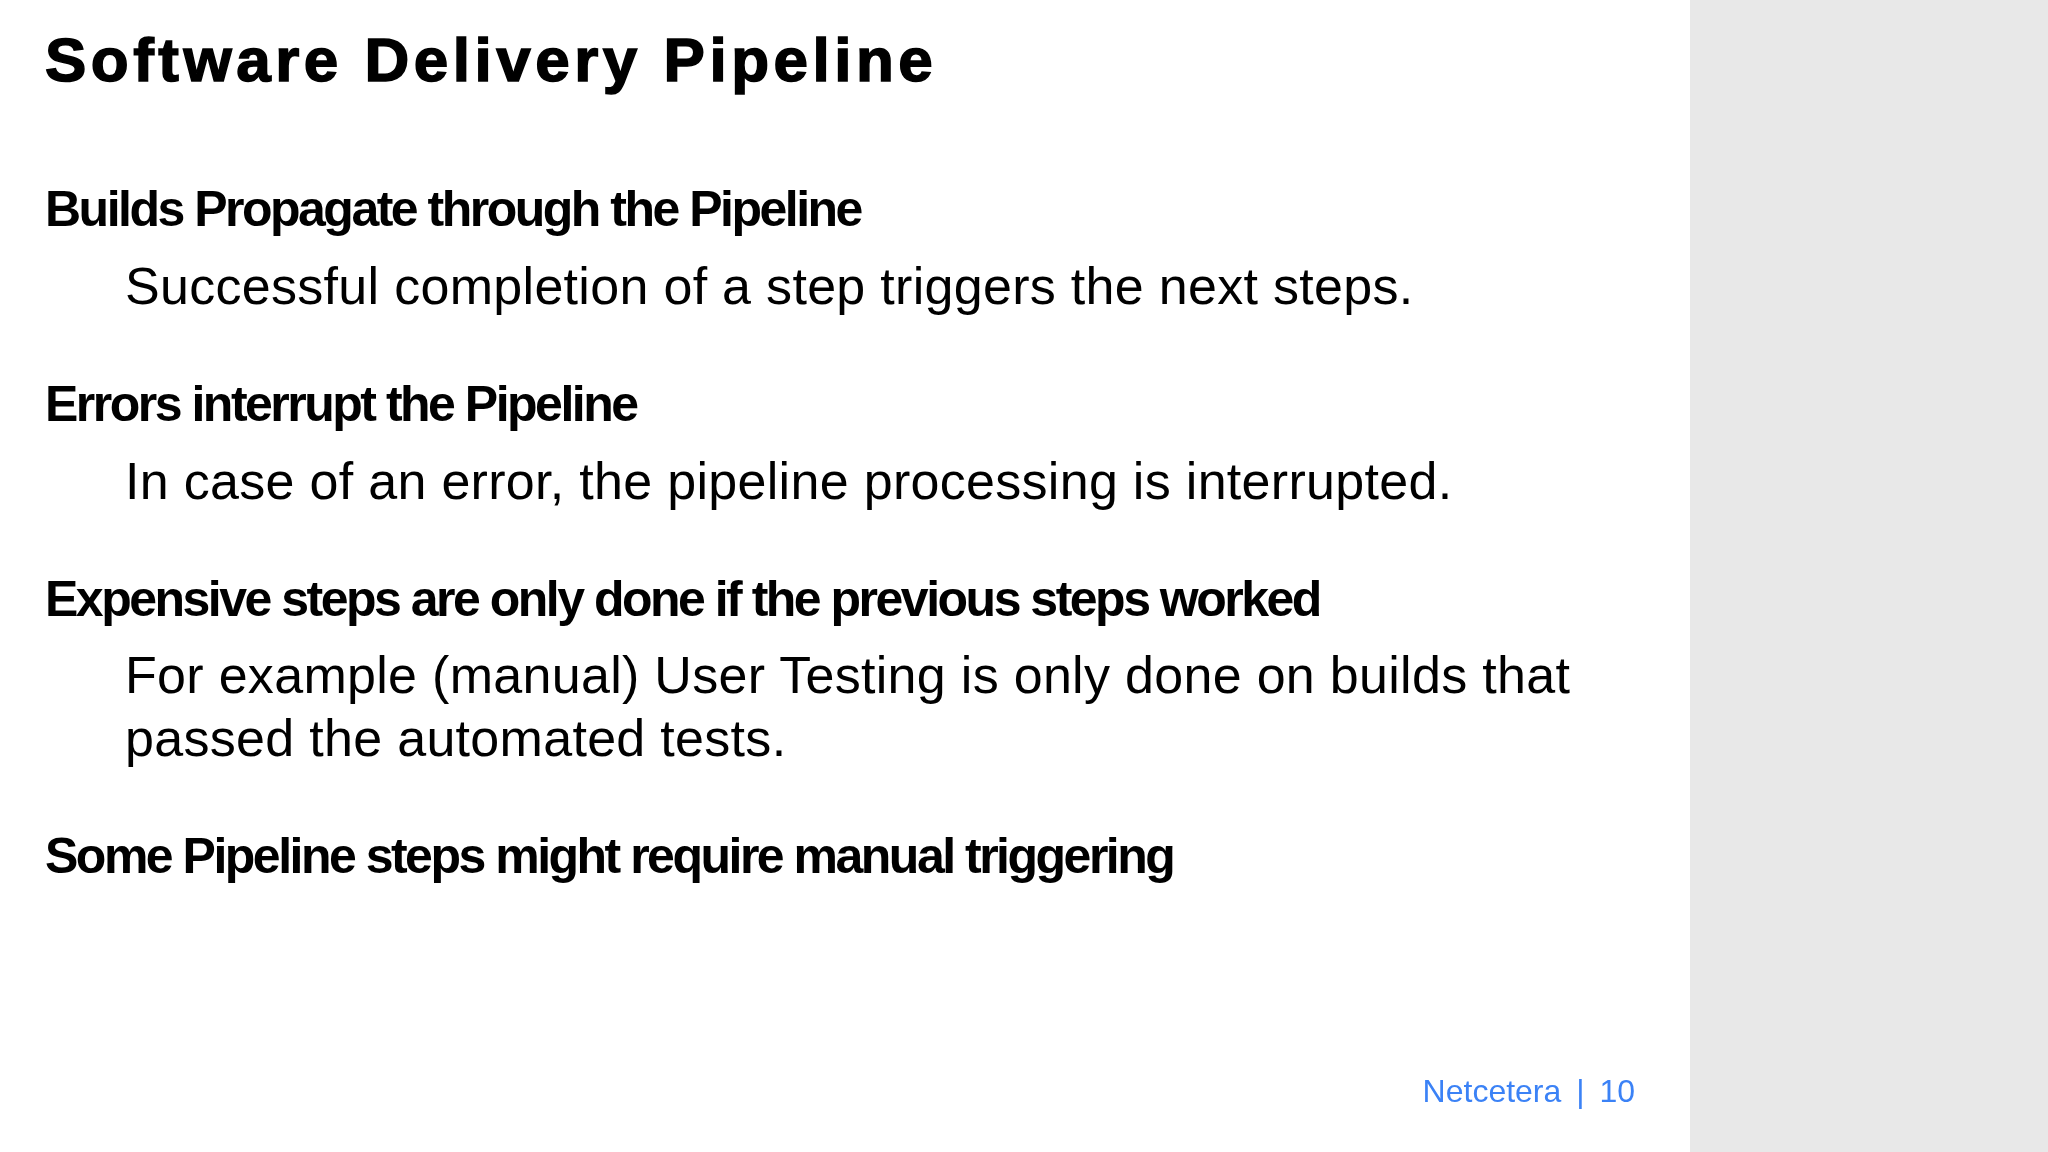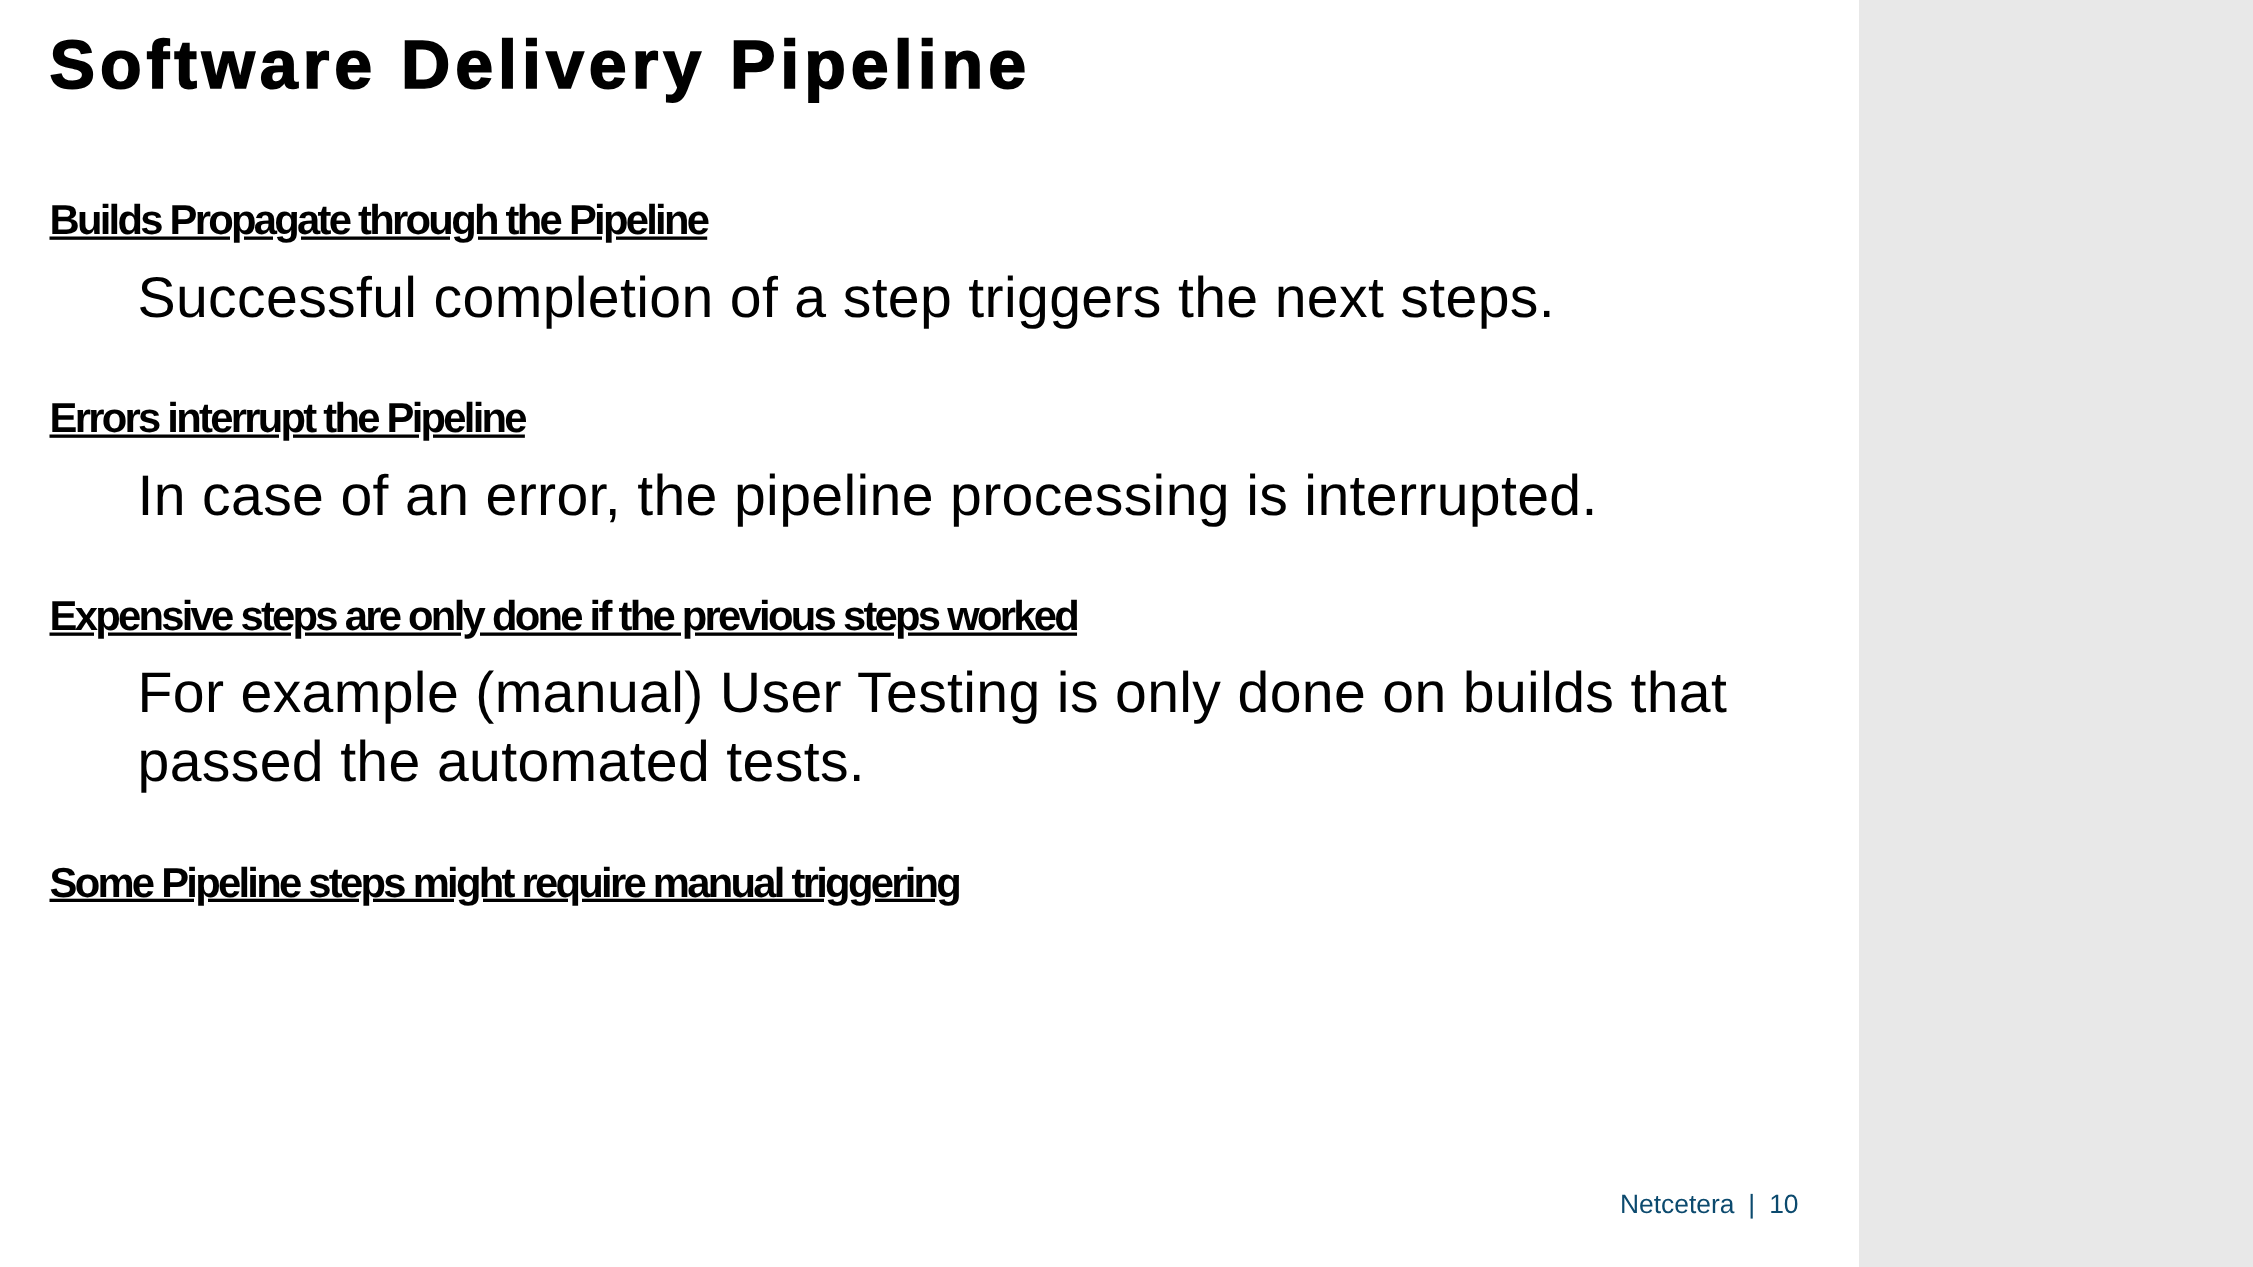--- a/index.html
+++ b/index.html
@@ -30,12 +30,11 @@
   }
   .section-heading {
     margin: 0 0 14px 0;
-    font-size: 38px;
+    font-size: 50px;
     font-weight: 700;
     letter-spacing: -2.5px;
     line-height: 1.25;
     white-space: nowrap;
-    text-decoration: underline;
   }
   .section-body {
     margin: 0 0 0 80px;

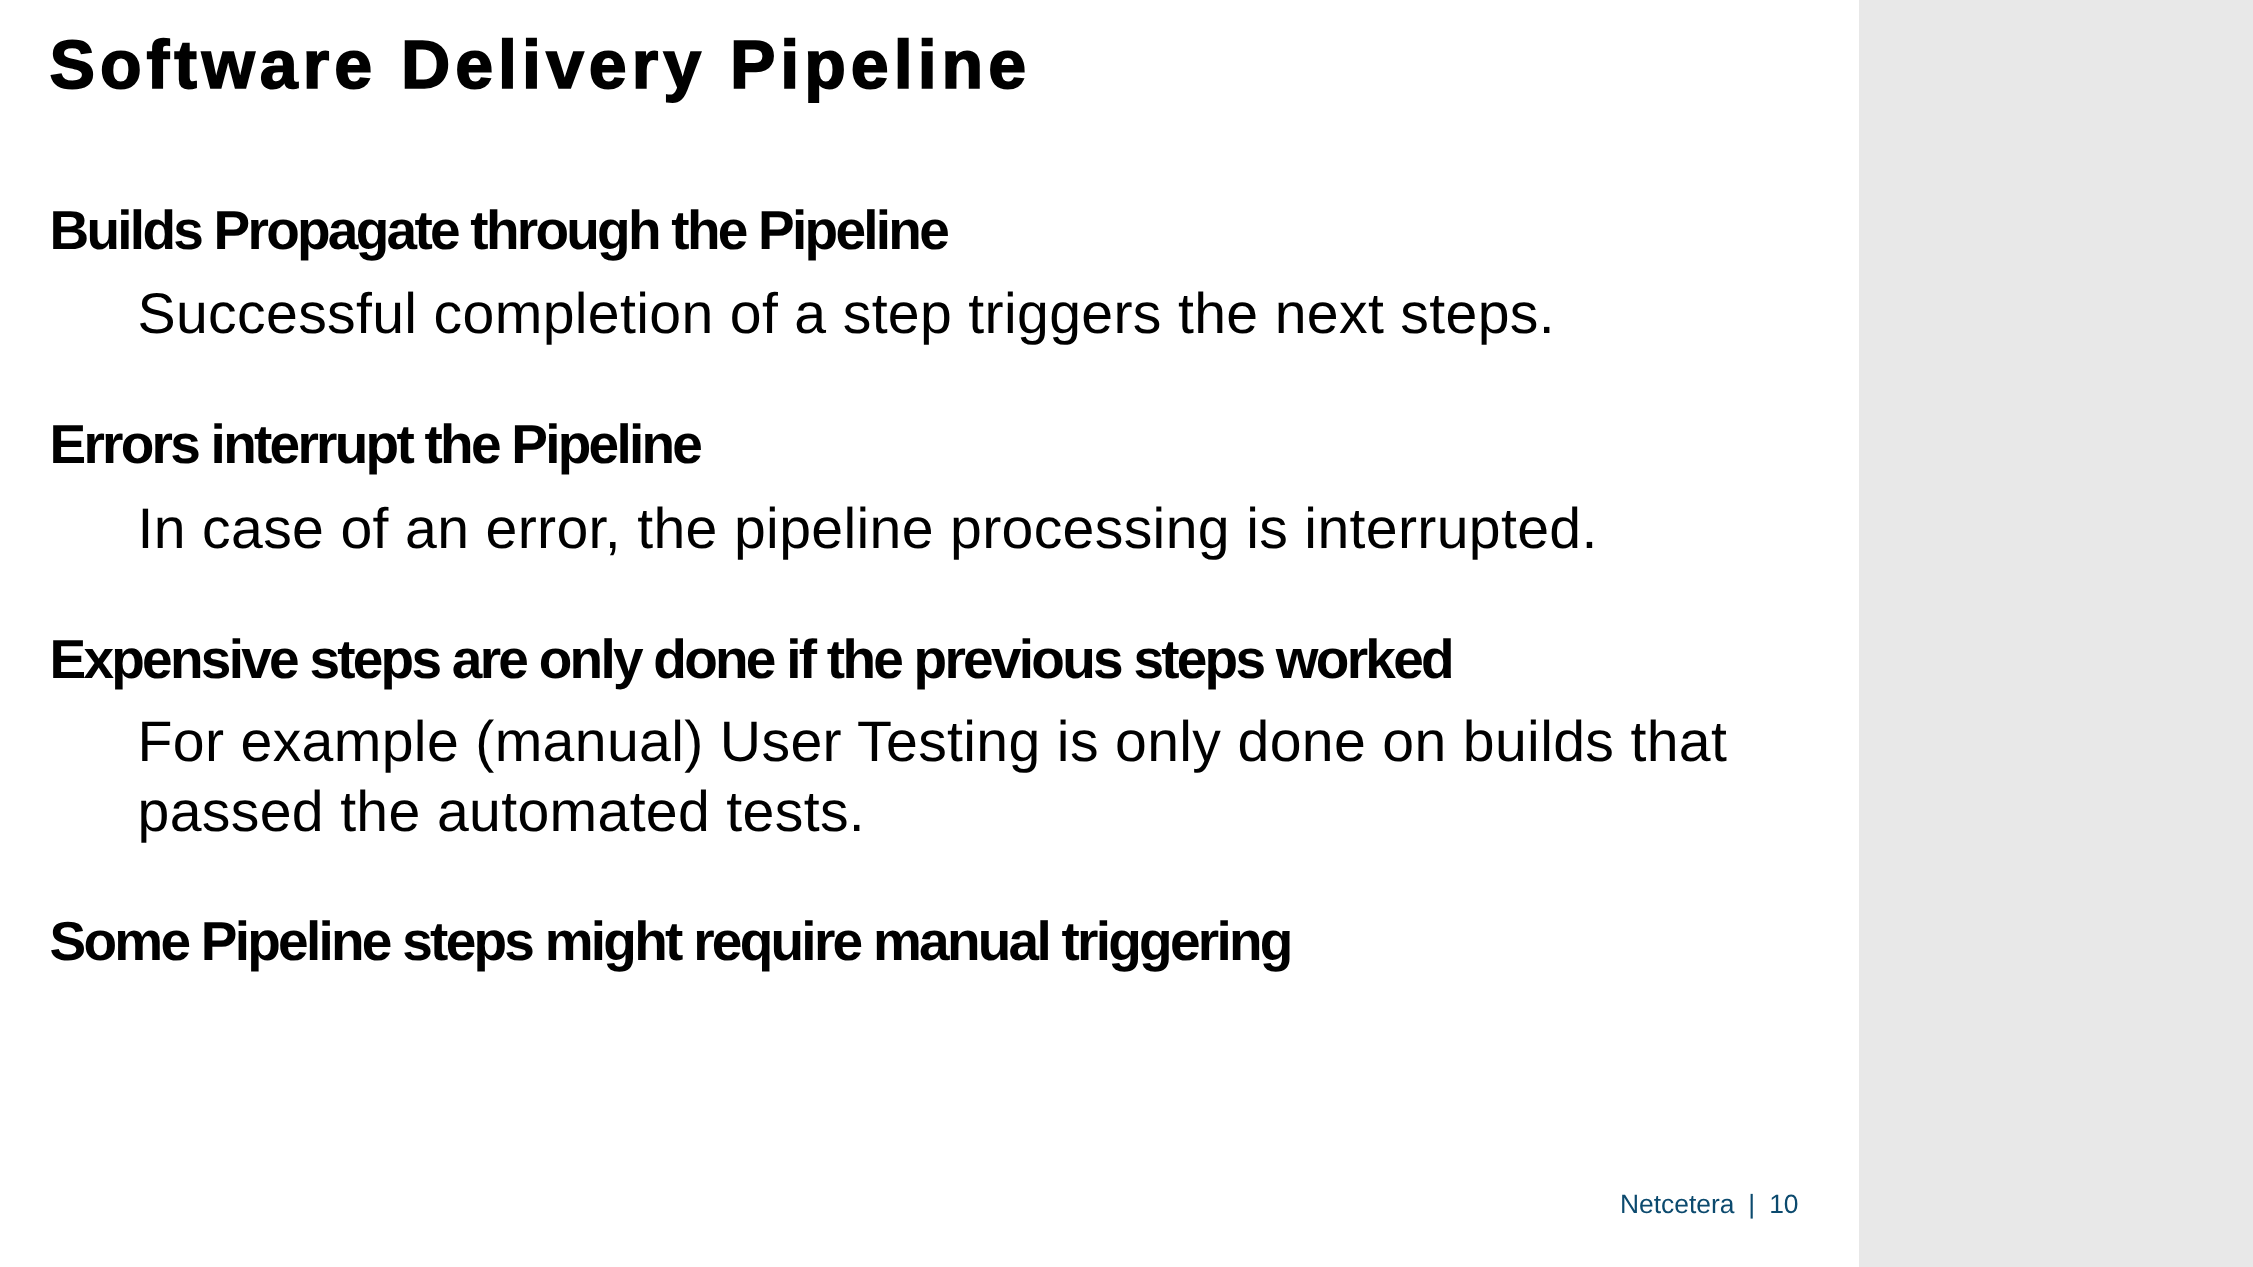--- a/index.html
+++ b/index.html
@@ -48,9 +48,9 @@
     position: absolute;
     right: 52px;
     bottom: 42px;
-    font-size: 24px;
+    font-size: 32px;
     font-weight: 400;
-    color: #0c4a6e;
+    color: #3b82f6;
     white-space: nowrap;
   }
   .footer span { padding: 0 3px; }

